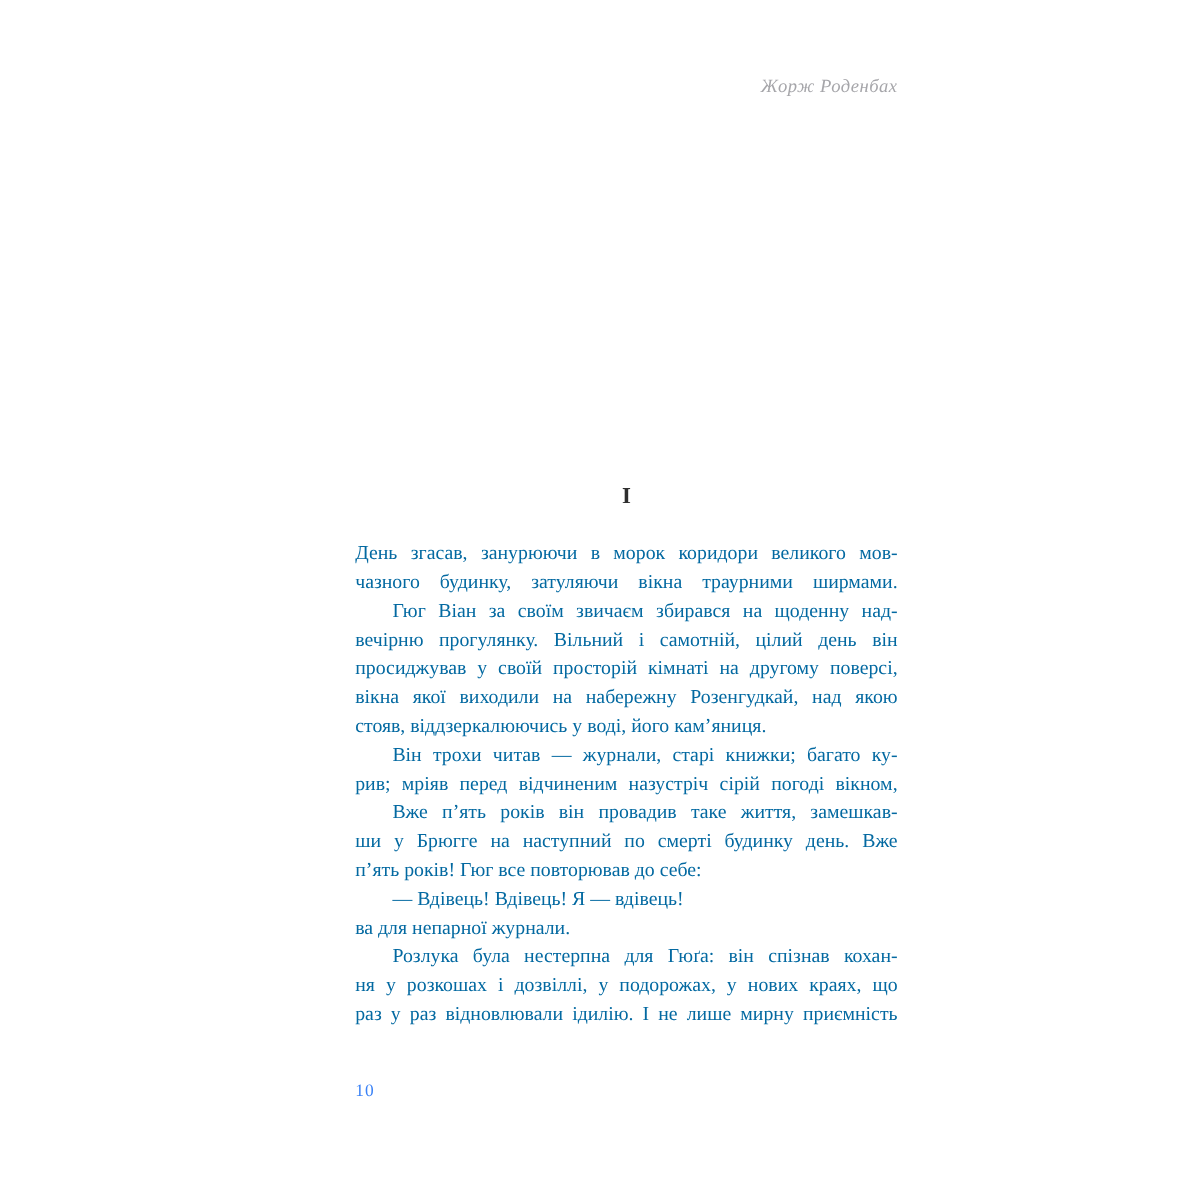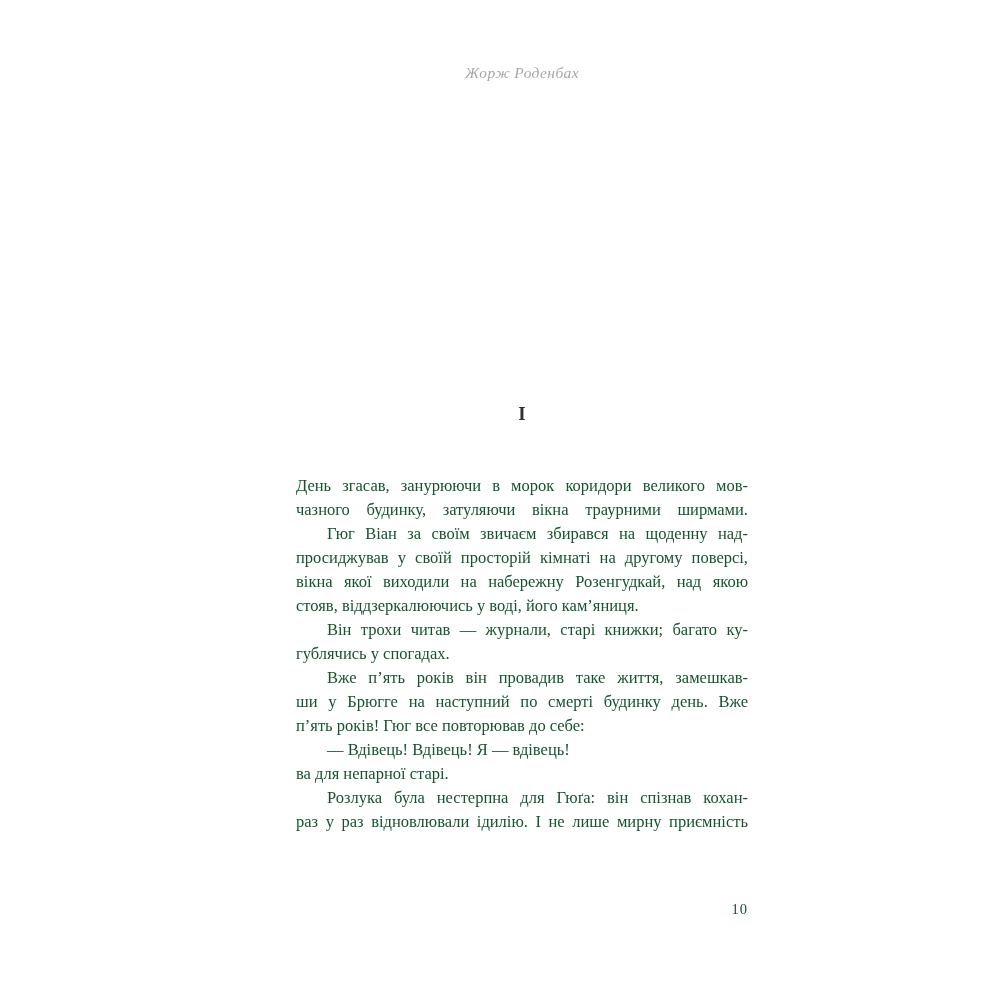--- a/index.html
+++ b/index.html
@@ -20,7 +20,7 @@
     top: 64px;
     left: 296px;
     width: 452px;
-    text-align: center;
+    text-align: right;
     font-style: italic;
     font-size: 15.5px;
     letter-spacing: 0.4px;

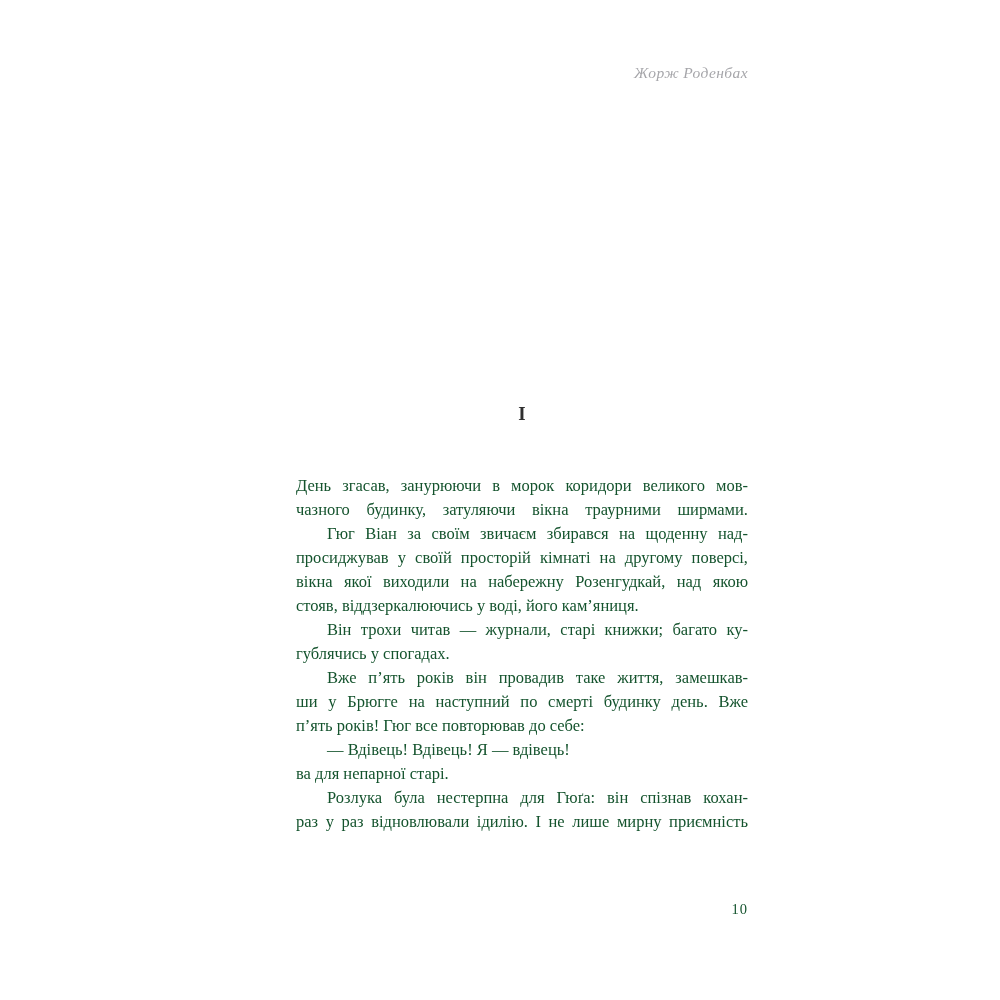--- a/index.html
+++ b/index.html
@@ -38,12 +38,12 @@
   }
   .body-text {
     position: absolute;
-    top: 474px;
+    top: 449px;
     left: 296px;
     width: 452px;
     font-size: 16.5px;
     line-height: 24px;
-    color: #14532d;
+    color: #0369a1;
   }
   .line {
     text-align: justify;

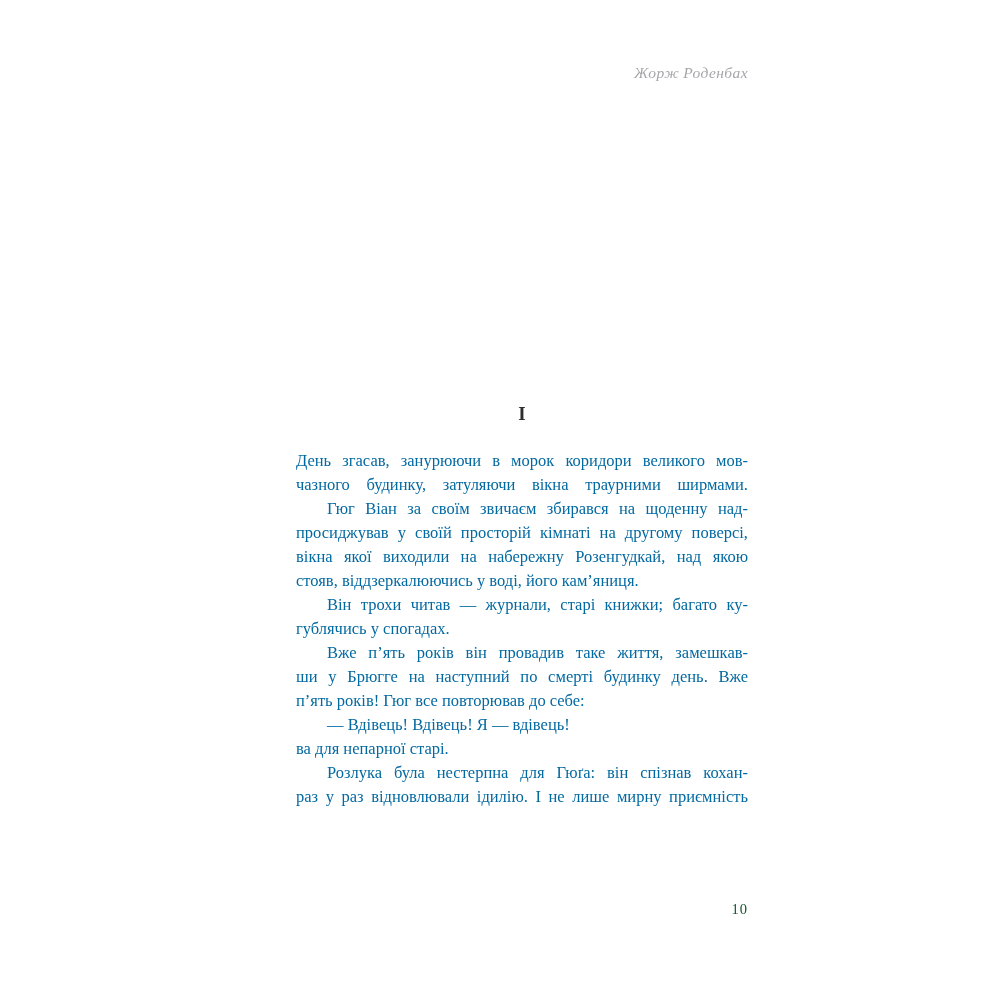--- a/index.html
+++ b/index.html
@@ -80,6 +80,7 @@
       <div class="line fill">День згасав, занурюючи в морок коридори великого мов-</div>
       <div class="line fill">чазного будинку, затуляючи вікна траурними ширмами.</div>
       <div class="line indent fill">Гюг Віан за своїм звичаєм збирався на щоденну над-</div>
+      <div class="line fill">вечірню прогулянку. Вільний і самотній, цілий день він</div>
       <div class="line fill">просиджував у своїй просторій кімнаті на другому поверсі,</div>
       <div class="line fill">вікна якої виходили на набережну Розенгудкай, над якою</div>
       <div class="line">стояв, віддзеркалюючись у воді, його кам’яниця.</div>

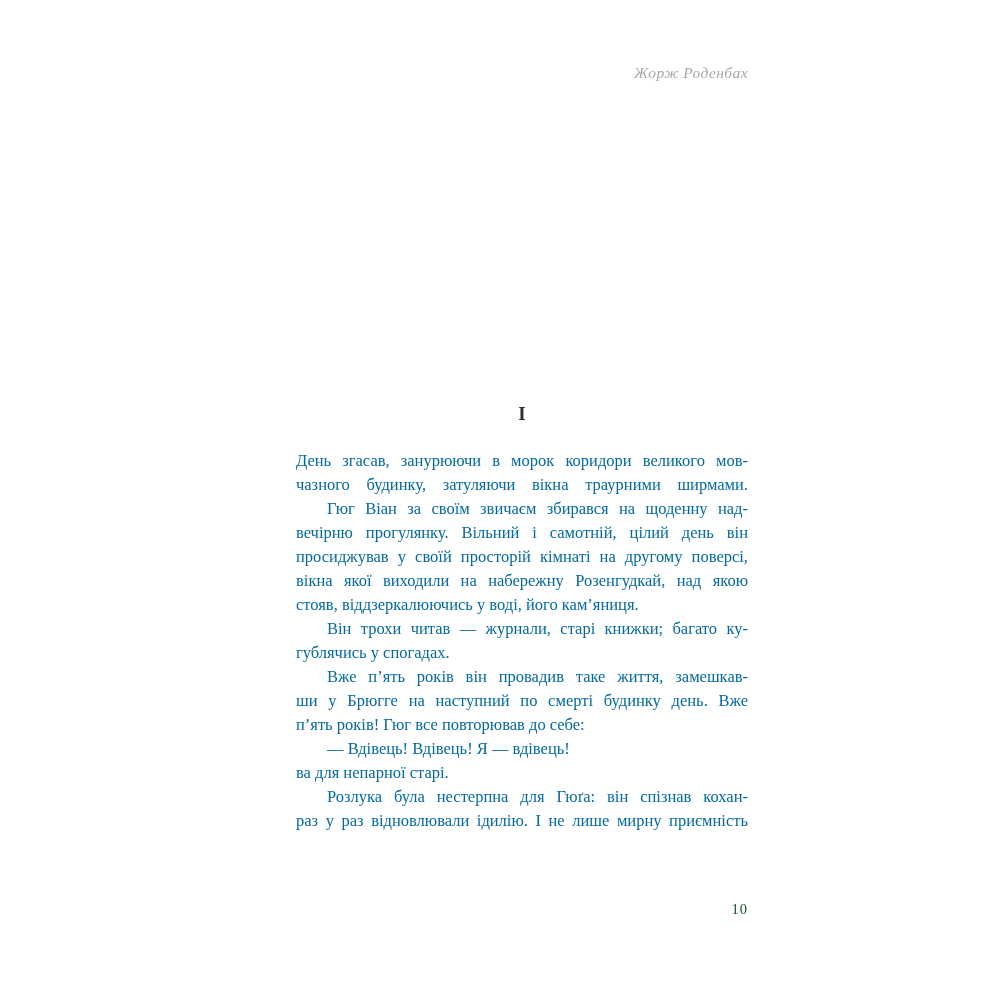--- a/index.html
+++ b/index.html
@@ -85,6 +85,7 @@
       <div class="line fill">вікна якої виходили на набережну Розенгудкай, над якою</div>
       <div class="line">стояв, віддзеркалюючись у воді, його кам’яниця.</div>
       <div class="line indent fill">Він трохи читав — журнали, старі книжки; багато ку-</div>
+      <div class="line fill">рив; мріяв перед відчиненим назустріч сірій погоді вікном,</div>
       <div class="line">гублячись у спогадах.</div>
       <div class="line indent fill">Вже п’ять років він провадив таке життя, замешкав-</div>
       <div class="line fill">ши у Брюгге на наступний по смерті будинку день. Вже</div>

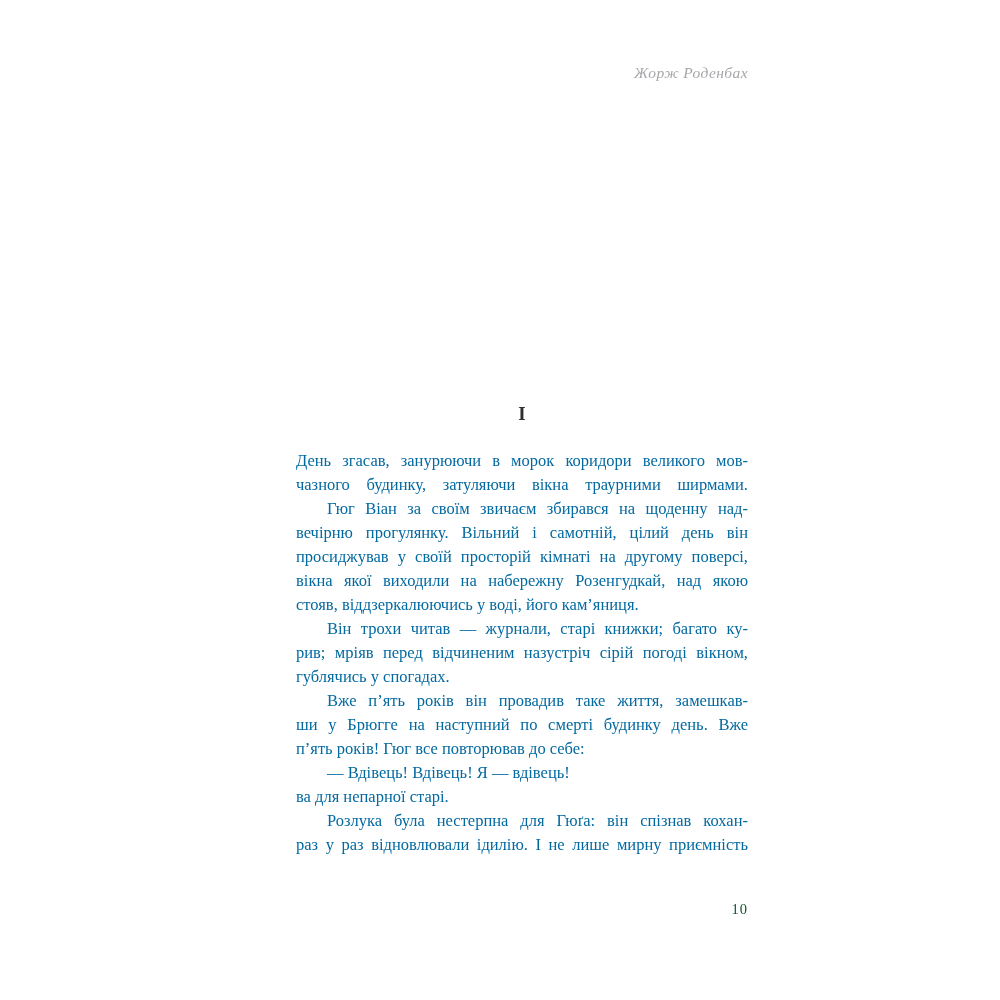--- a/index.html
+++ b/index.html
@@ -86,7 +86,6 @@
       <div class="line">стояв, віддзеркалюючись у воді, його кам’яниця.</div>
       <div class="line indent fill">Він трохи читав — журнали, старі книжки; багато ку-</div>
       <div class="line fill">рив; мріяв перед відчиненим назустріч сірій погоді вікном,</div>
-      <div class="line">гублячись у спогадах.</div>
       <div class="line indent fill">Вже п’ять років він провадив таке життя, замешкав-</div>
       <div class="line fill">ши у Брюгге на наступний по смерті будинку день. Вже</div>
       <div class="line">п’ять років! Гюг все повторював до себе:</div>

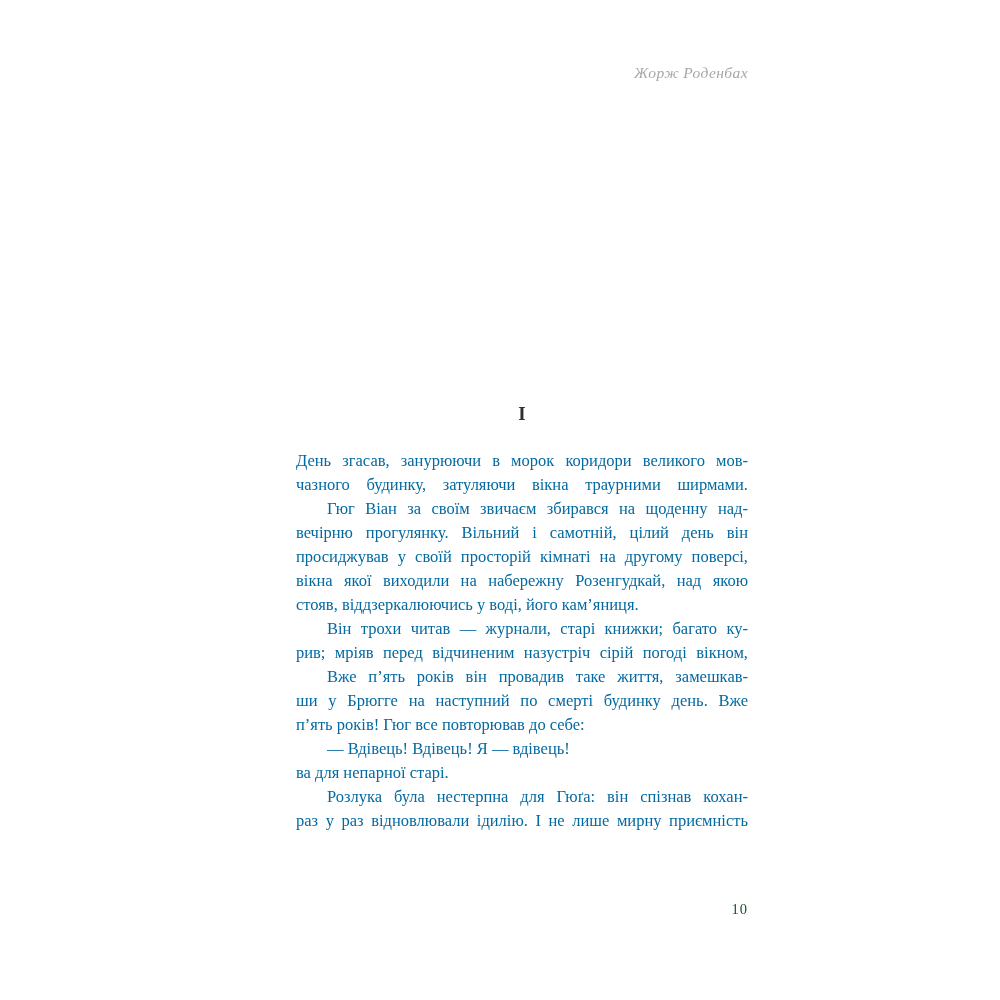--- a/index.html
+++ b/index.html
@@ -90,7 +90,7 @@
       <div class="line fill">ши у Брюгге на наступний по смерті будинку день. Вже</div>
       <div class="line">п’ять років! Гюг все повторював до себе:</div>
       <div class="line indent">— Вдівець! Вдівець! Я — вдівець!</div>
-      <div class="line">ва для непарної старі.</div>
+      <div class="line">ва для непарної журнали.</div>
       <div class="line indent fill">Розлука була нестерпна для Гюґа: він спізнав кохан-</div>
       <div class="line fill">раз у раз відновлювали ідилію. І не лише мирну приємність</div>
     </div>

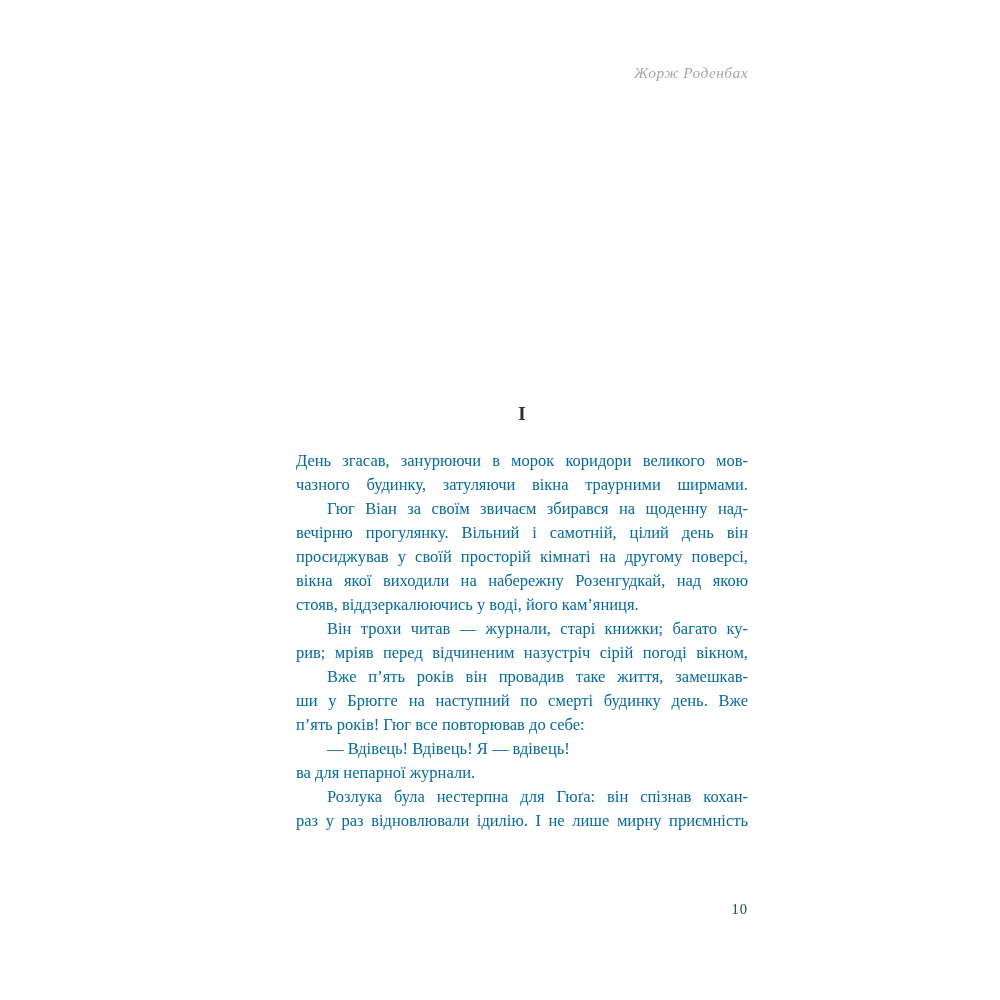--- a/index.html
+++ b/index.html
@@ -92,6 +92,7 @@
       <div class="line indent">— Вдівець! Вдівець! Я — вдівець!</div>
       <div class="line">ва для непарної журнали.</div>
       <div class="line indent fill">Розлука була нестерпна для Гюґа: він спізнав кохан-</div>
+      <div class="line fill">ня у розкошах і дозвіллі, у подорожах, у нових краях, що</div>
       <div class="line fill">раз у раз відновлювали ідилію. І не лише мирну приємність</div>
     </div>
 

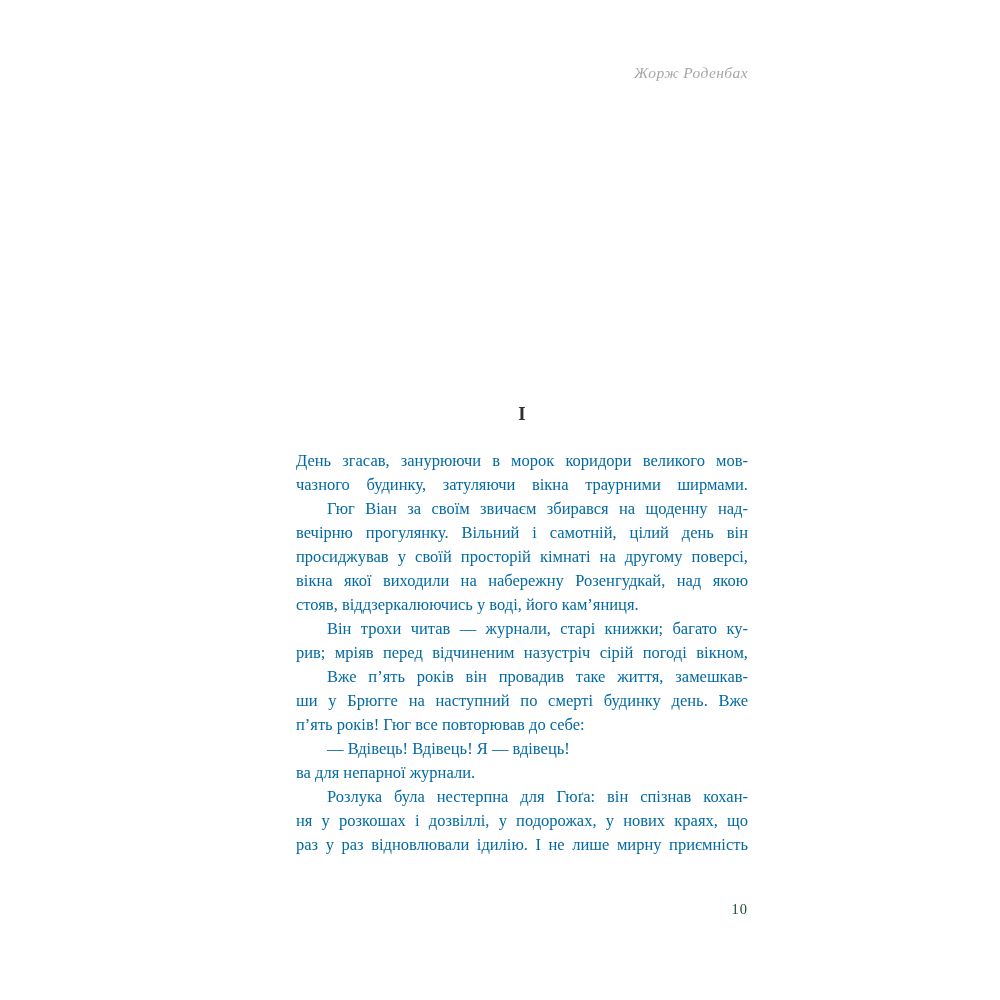--- a/index.html
+++ b/index.html
@@ -61,10 +61,10 @@
     top: 901px;
     left: 296px;
     width: 452px;
-    text-align: right;
+    text-align: left;
     font-size: 14.5px;
     letter-spacing: 1px;
-    color: #14532d;
+    color: #3b82f6;
   }
 </style>
 </head>

